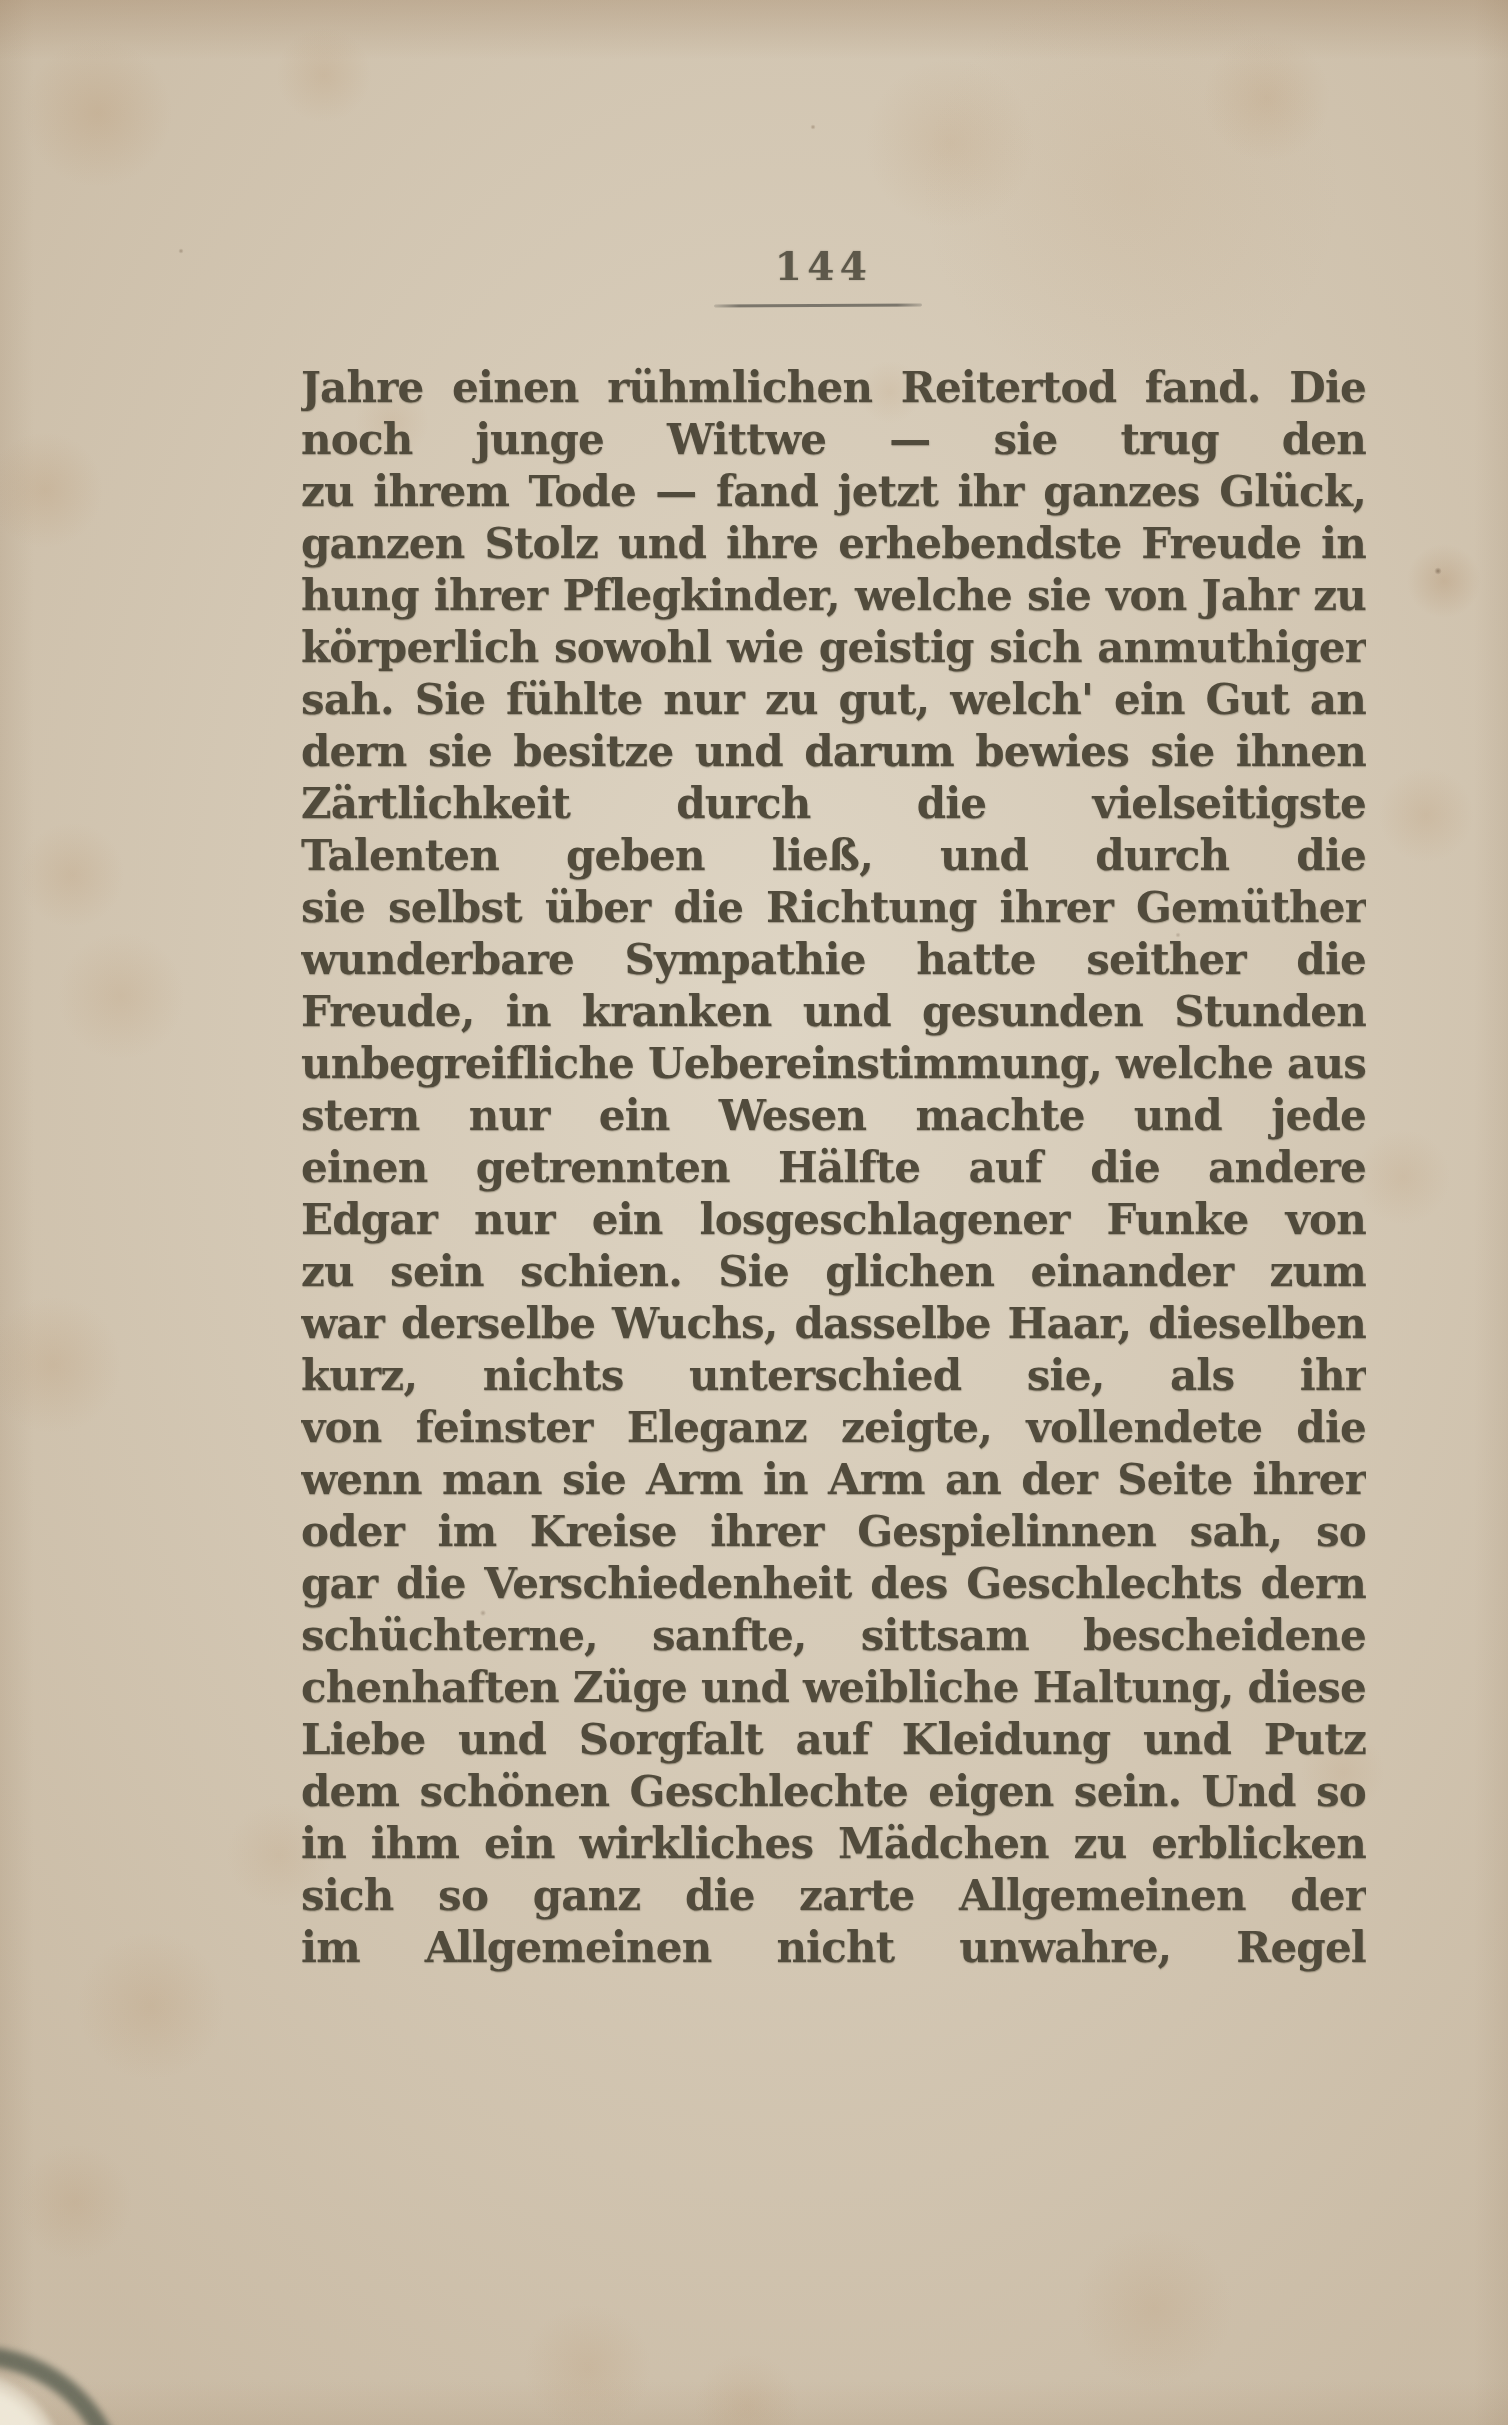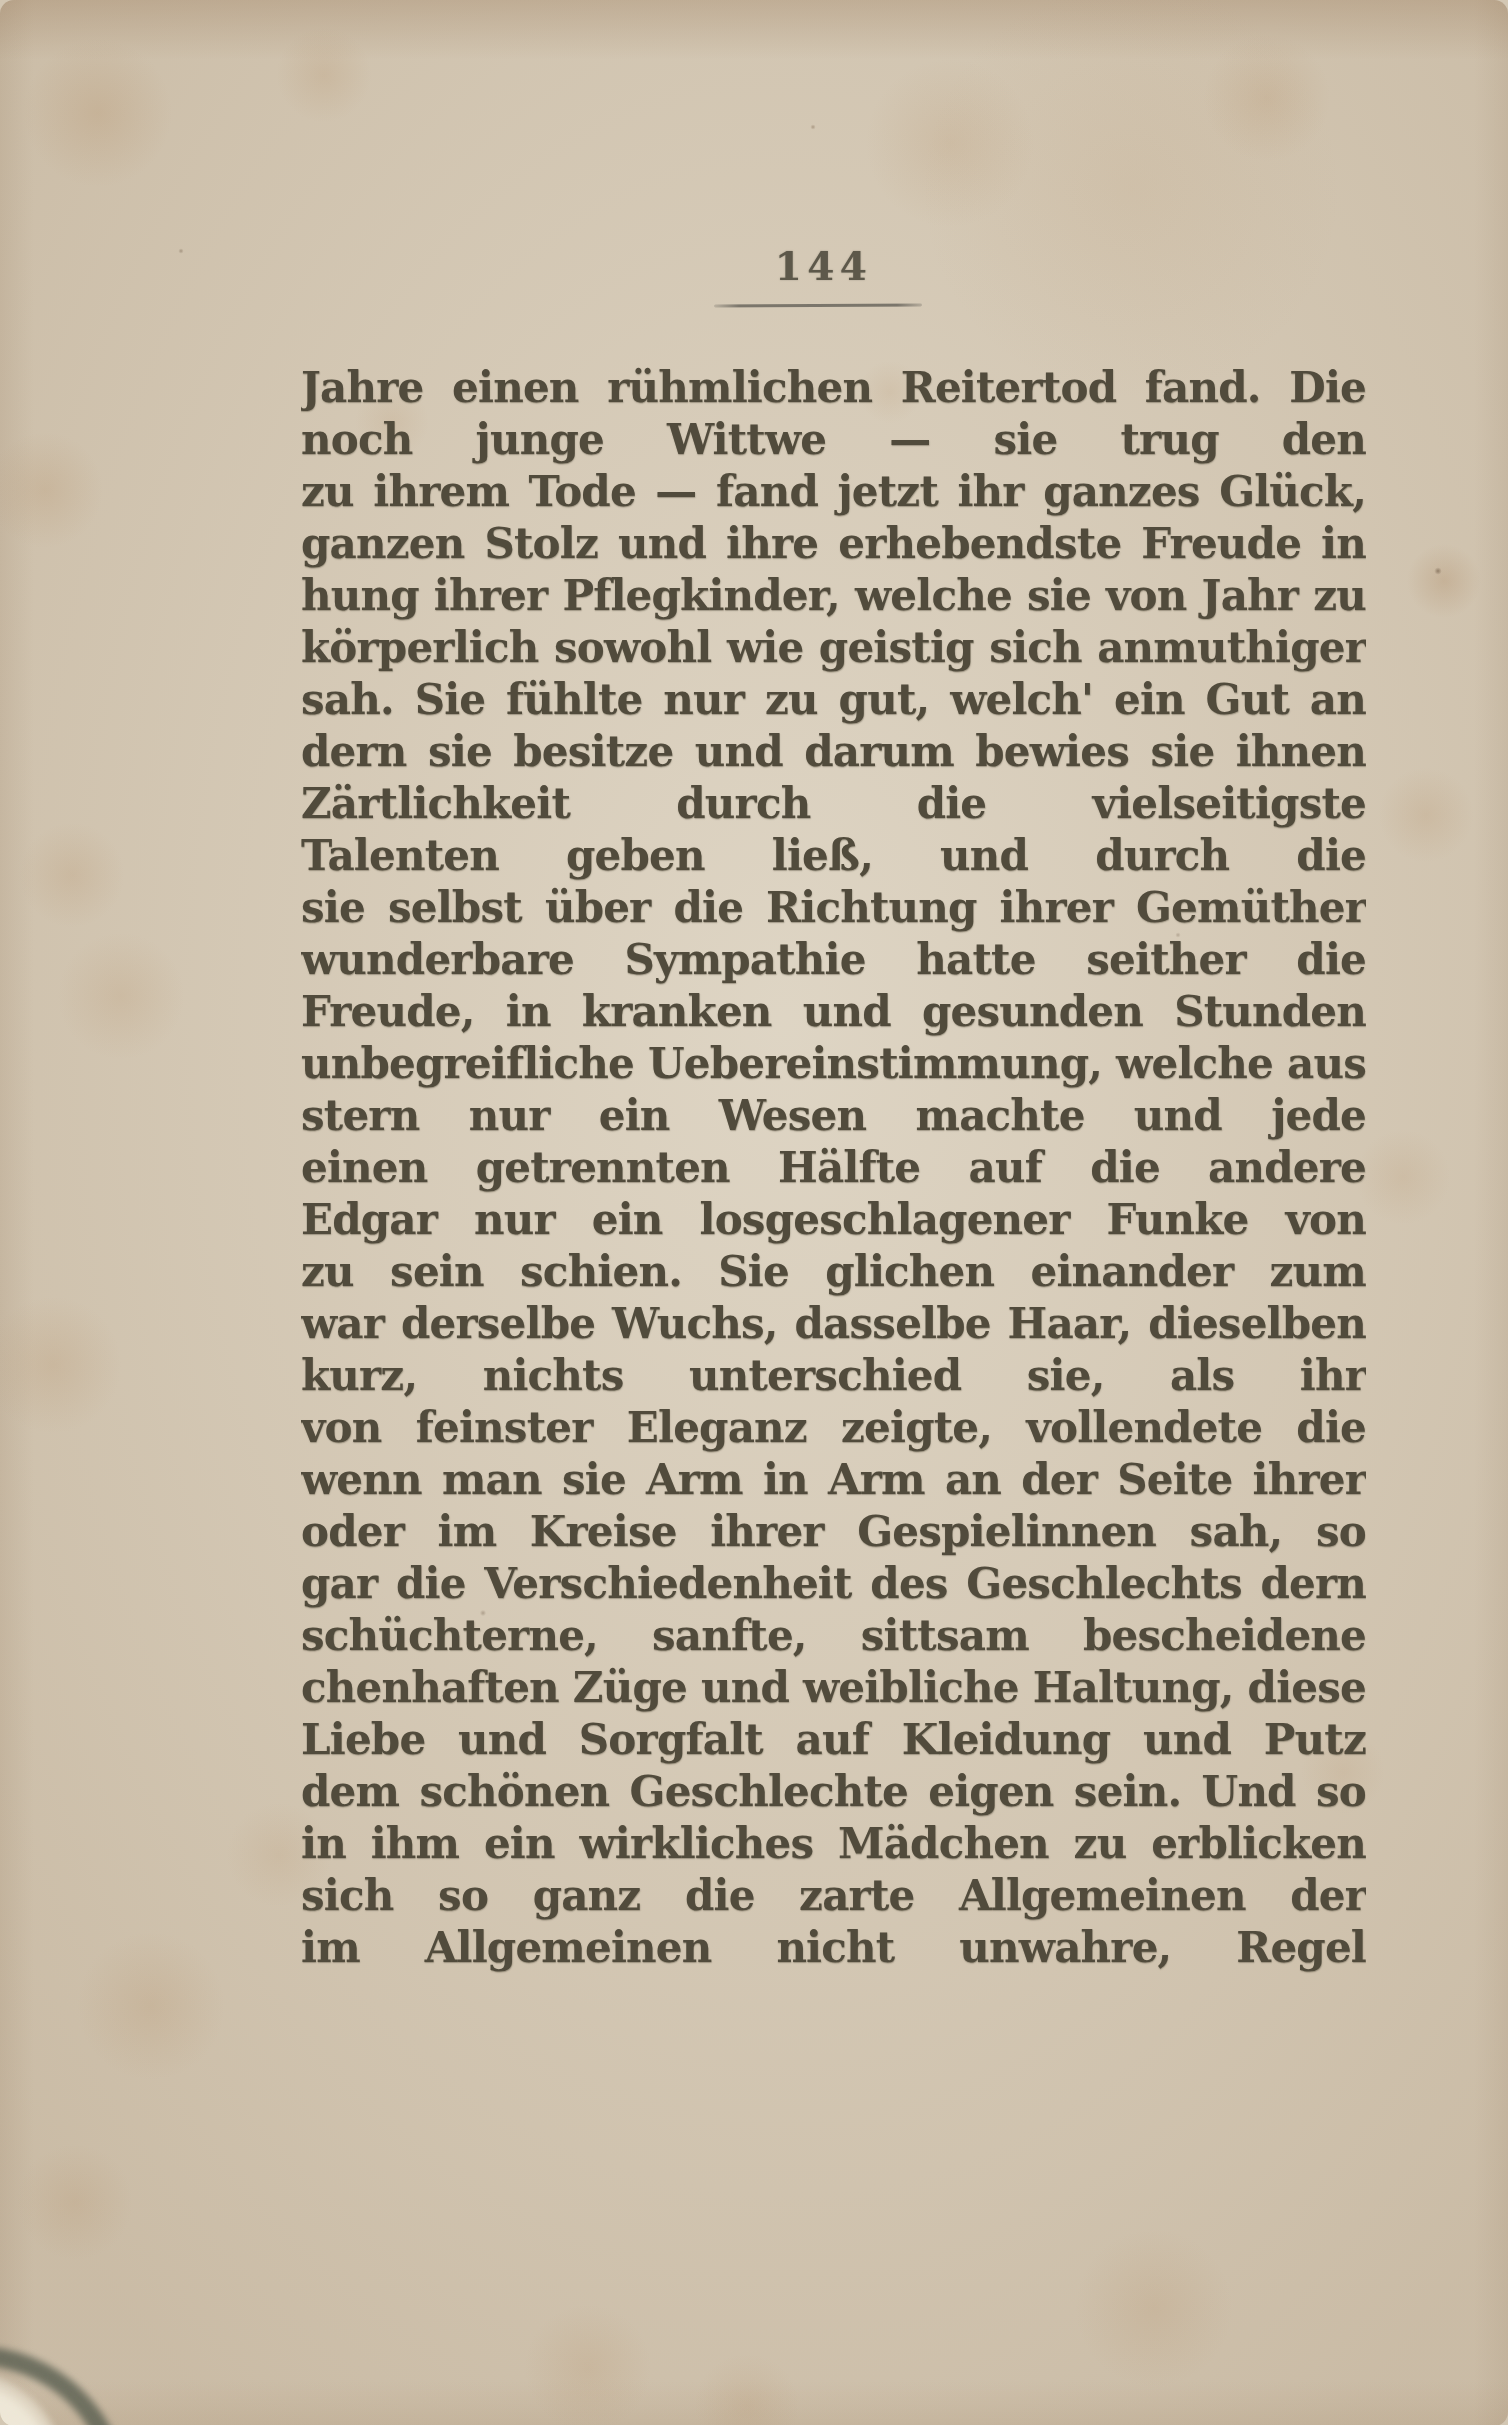--- a/index.html
+++ b/index.html
@@ -50,7 +50,6 @@
       linear-gradient(270deg, rgba(130,100,70,0.10), rgba(130,100,70,0) 34px),
       
       radial-gradient(ellipse 1056px 1659px at 52% 42%, rgba(243,239,228,0.35), rgba(148,118,84,0.14));
-    border-radius: 14px;
   }
   .page-number {
     position: absolute;

